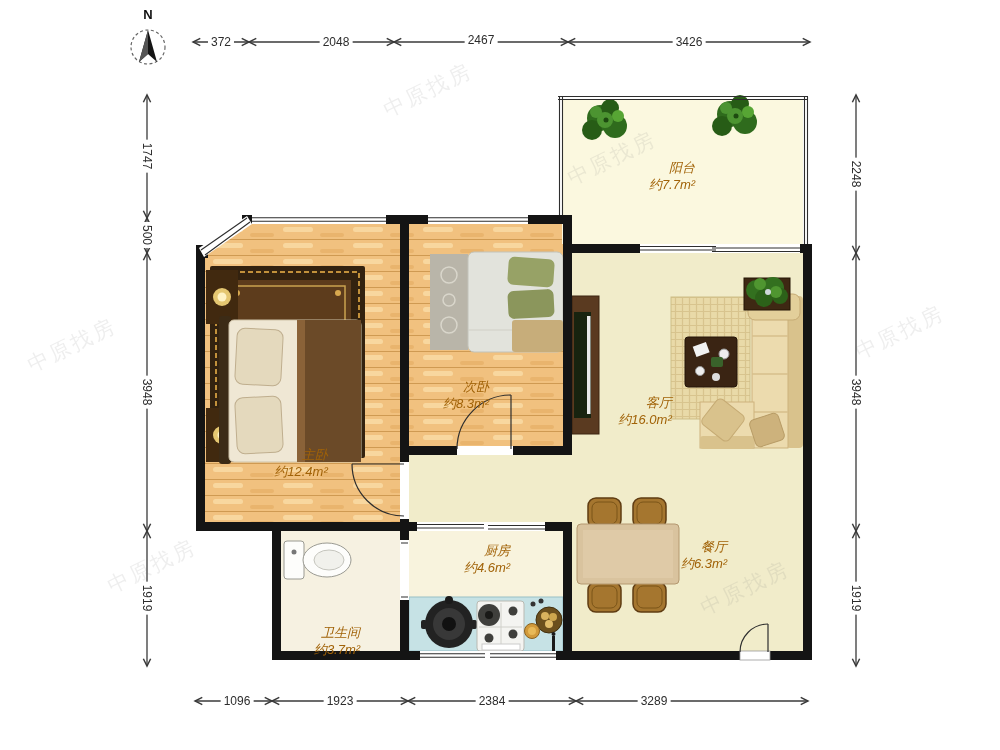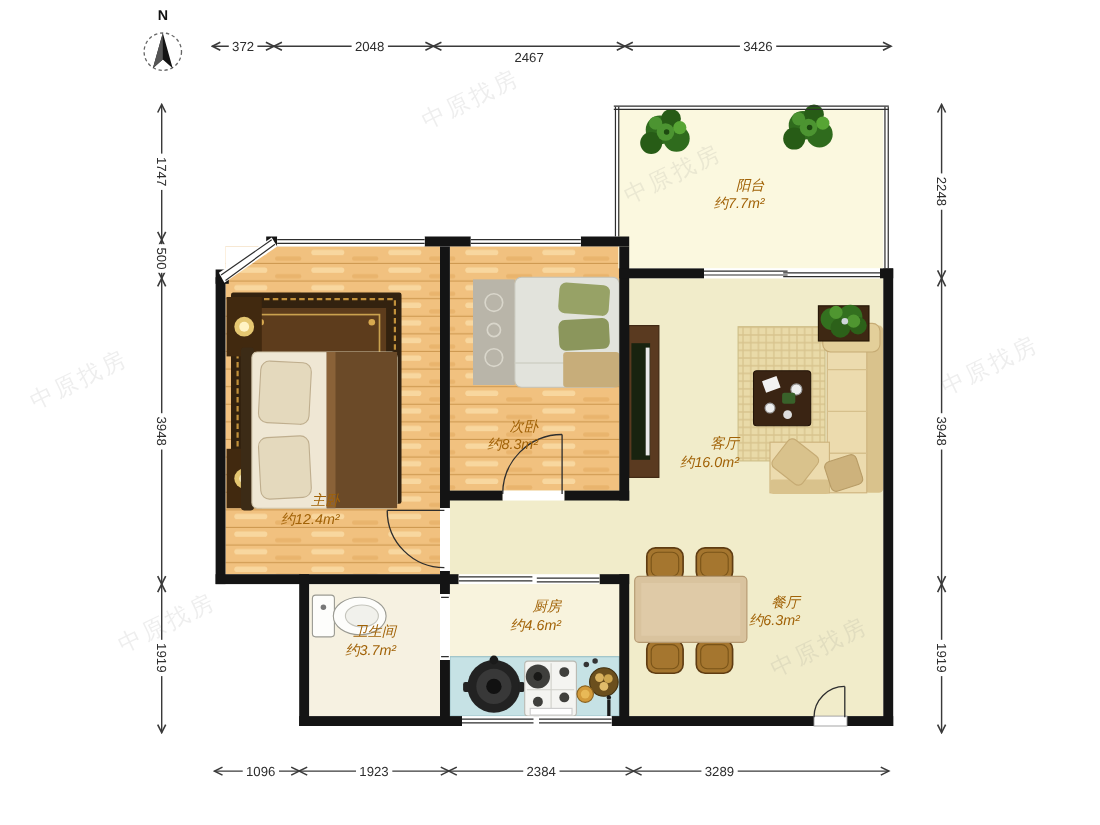--- a/index.html
+++ b/index.html
@@ -360,7 +360,7 @@
 
   <span class="dim" style="left:221px;top:42px">372</span>
   <span class="dim" style="left:336px;top:42px">2048</span>
-  <span class="dim" style="left:481px;top:52px">2467</span>
+  <span class="dim" style="left:481px;top:40px">2467</span>
   <span class="dim" style="left:689px;top:42px">3426</span>
 
   <span class="dim dimv" style="left:147px;top:156px">1747</span>

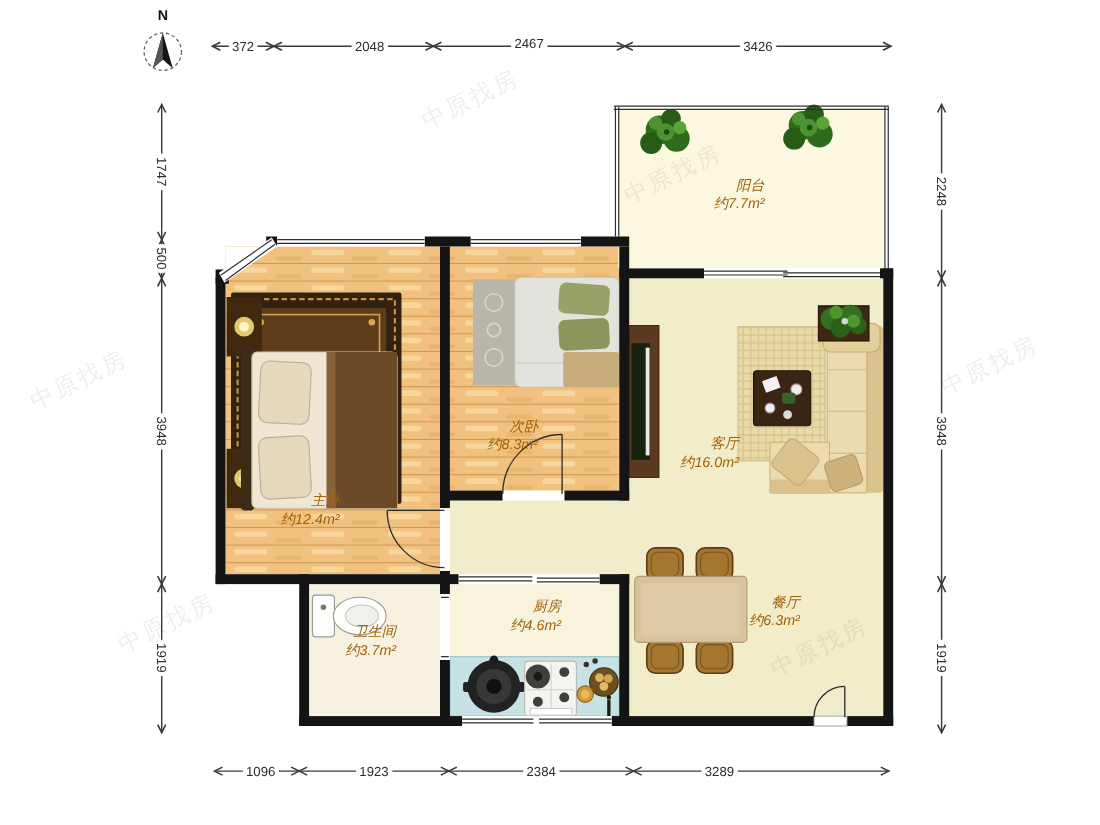--- a/index.html
+++ b/index.html
@@ -337,7 +337,7 @@
     <div class="rname">次卧</div>
     <div class="rarea">约8.3m²</div>
   </div>
-  <div class="rlabel" style="left:282px;top:464px">
+  <div class="rlabel" style="left:301px;top:464px">
     <div class="rname">主卧</div>
     <div class="rarea">约12.4m²</div>
   </div>

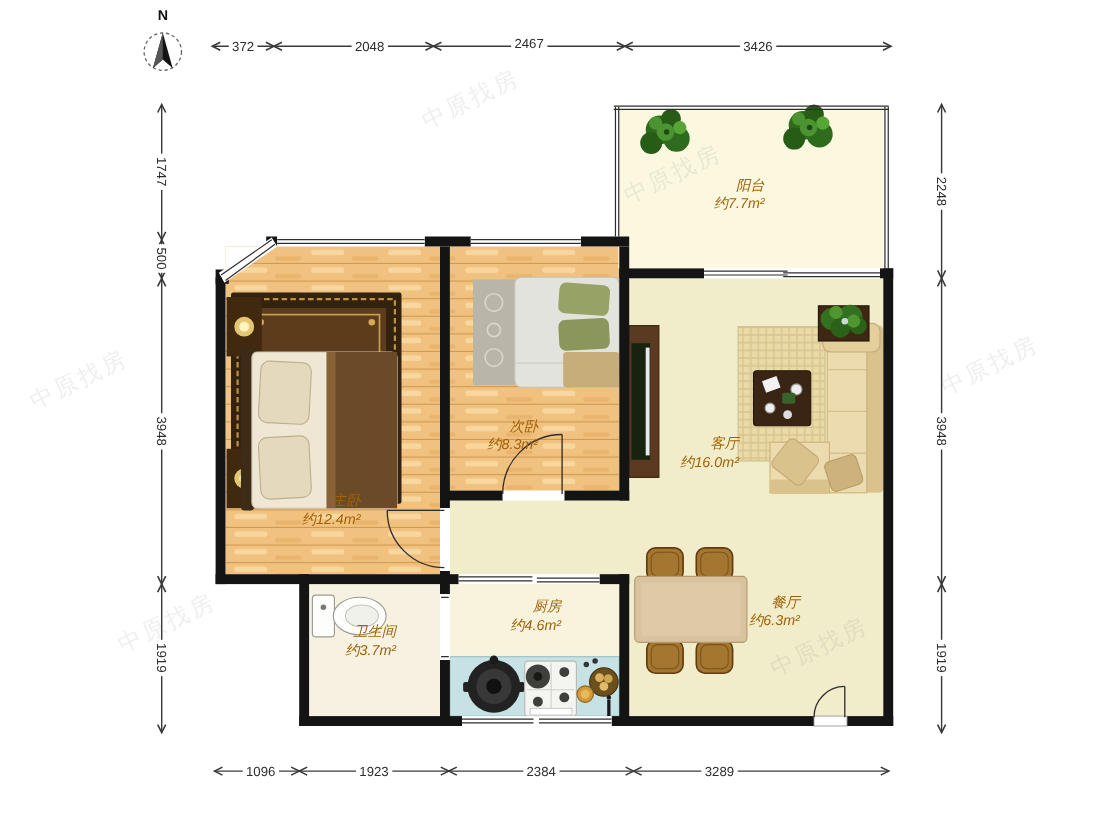--- a/index.html
+++ b/index.html
@@ -349,7 +349,7 @@
     <div class="rname">厨房</div>
     <div class="rarea">约4.6m²</div>
   </div>
-  <div class="rlabel" style="left:337px;top:583px">
+  <div class="rlabel" style="left:337px;top:642px">
     <div class="rname">卫生间</div>
     <div class="rarea">约3.7m²</div>
   </div>

